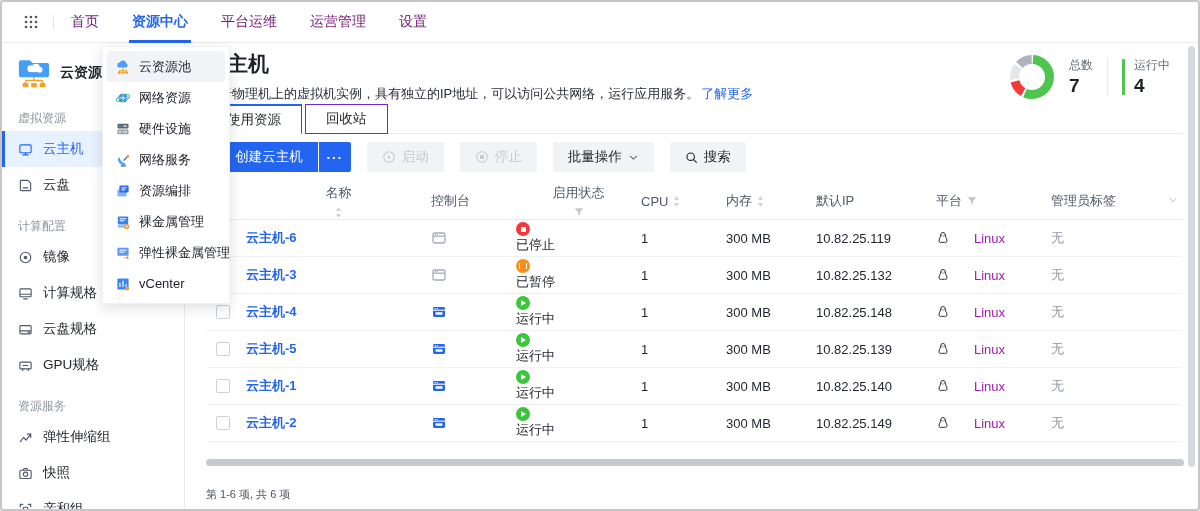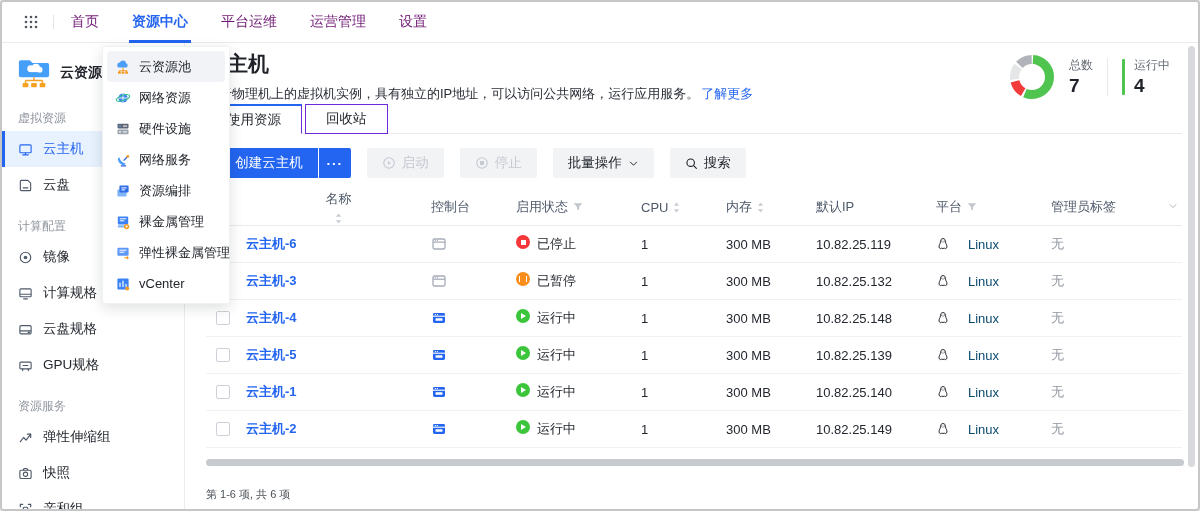--- a/index.html
+++ b/index.html
@@ -36,7 +36,7 @@
   .tab.active{border-top:2px solid var(--primary);border-bottom-color:#fff;}
 
   
-  .toolbar{display:flex;align-items:center;gap:16px;margin-top:14px;}
+  .toolbar{display:flex;align-items:center;gap:16px;margin-top:8px;}
   .btn{height:30px;border:none;border-radius:2px;display:inline-flex;align-items:center;gap:6px;padding:0 15px;font-size:13.5px;font-family:inherit;cursor:pointer;white-space:nowrap;}
   .btn.primary{background:var(--primary);color:#fff;}
   .btn.more{width:32px;padding:0;justify-content:center;letter-spacing:1px;font-weight:700;}

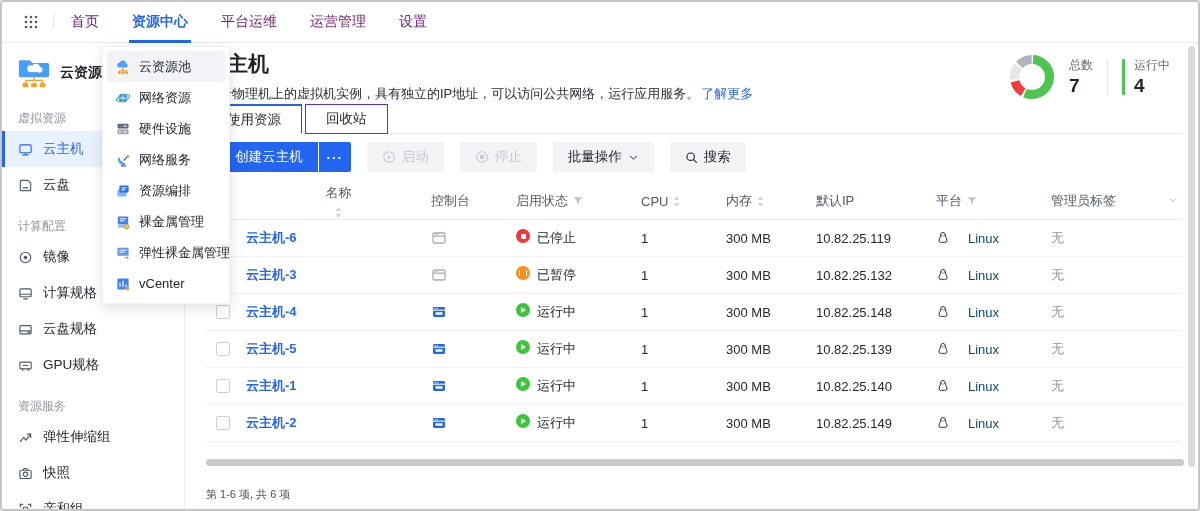--- a/index.html
+++ b/index.html
@@ -53,7 +53,7 @@
   .hcell{display:flex;align-items:center;gap:4px;flex-shrink:0;}
   .trow{display:flex;align-items:center;height:37px;padding-left:10px;border-bottom:1px solid #F0F1F3;font-size:13px;color:#23272E;}
   .cell{display:flex;align-items:flex-start;flex-shrink:0;}
-  .col-0{width:30px;}.col-1{width:185px;flex-direction:column;}.col-2{width:85px;}.col-3{width:125px;}.col-4{width:85px;}
+  .col-0{width:30px;}.col-1{width:185px;flex-direction:column;}.col-2{width:85px;}.col-3{width:125px;flex-direction:column;}.col-4{width:85px;}
   .col-5{width:90px;}.col-6{width:120px;}.col-7{width:115px;}.col-8{flex:1;}
   .checkbox{width:14px;height:14px;border:1px solid #CDD0D6;border-radius:2px;background:#fff;display:inline-block;cursor:pointer;}
   .row-link{color:var(--primary);font-weight:600;text-decoration:none;cursor:pointer;}

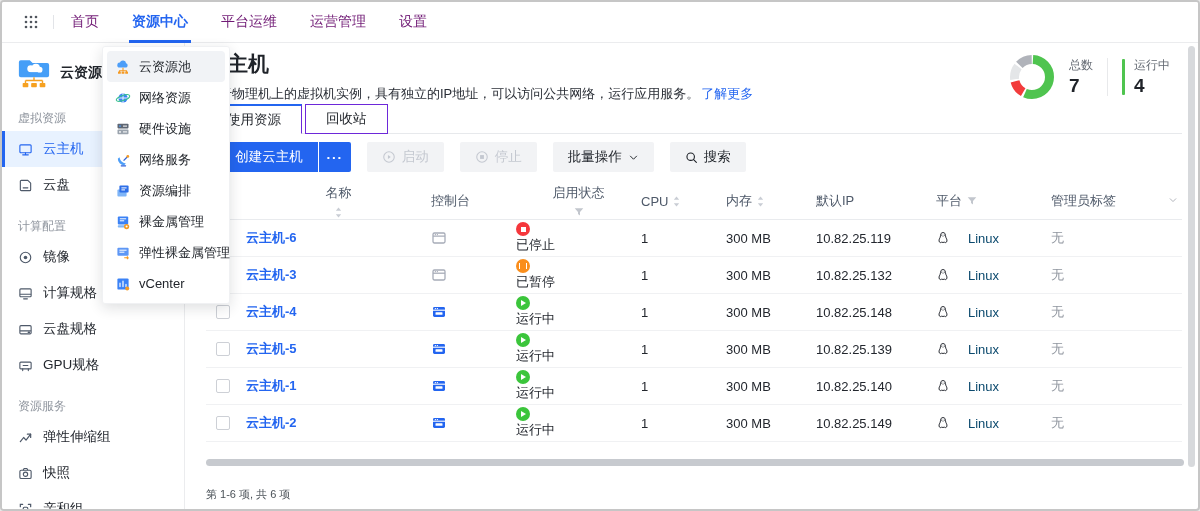--- a/index.html
+++ b/index.html
@@ -64,7 +64,7 @@
   .status-dot.running::after{content:"";border-left:5px solid #fff;border-top:3.5px solid transparent;border-bottom:3.5px solid transparent;margin-left:1px;}
   .status-dot.stopped::after{content:"";width:5px;height:5px;background:#fff;}
   .status-dot.paused::after{content:"";width:5.5px;height:6px;border-left:1.8px solid #fff;border-right:1.8px solid #fff;}
-  .platform-cell{gap:18px;color:#0c4a6e;}
+  .platform-cell{gap:24px;color:#a21caf;}
   .tag-none{color:#8F959E;}
   .head-caret{position:absolute;right:4px;top:12px;color:#B2B5BC;display:inline-flex;}
 

